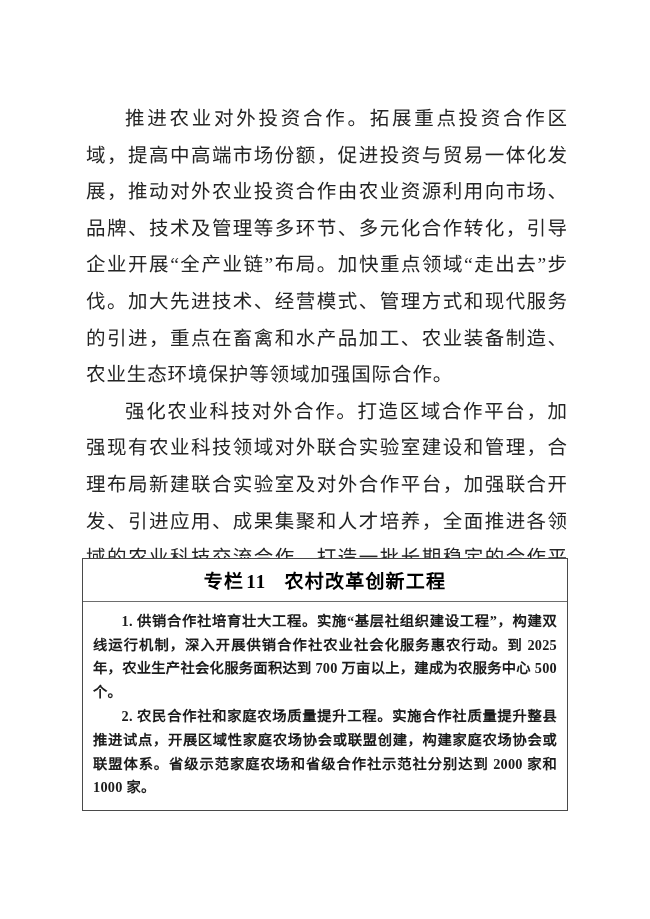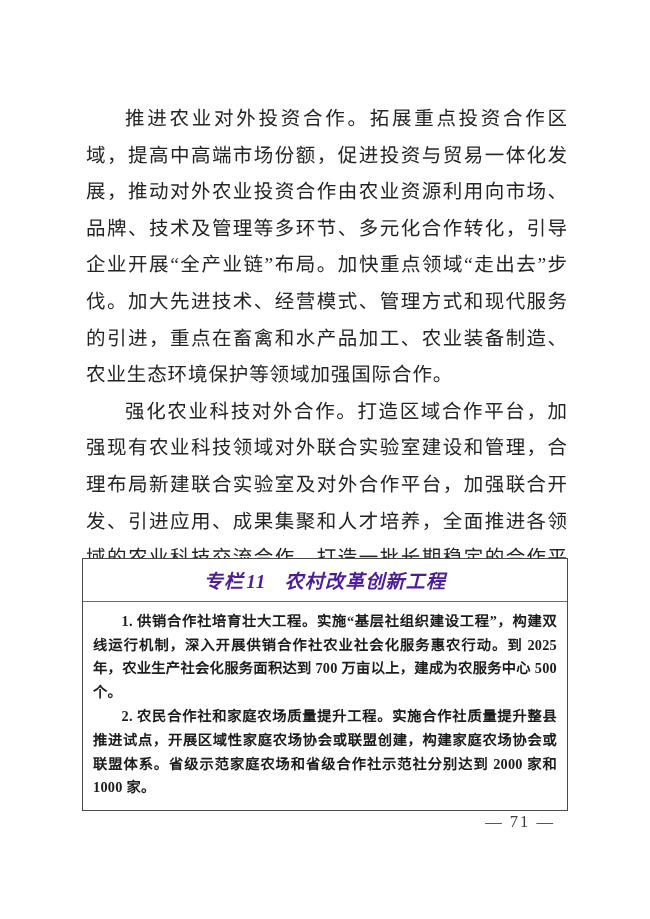--- a/index.html
+++ b/index.html
@@ -72,9 +72,8 @@
     font-size: 19px;
     font-weight: bold;
     letter-spacing: 1.2px;
-    color: #4c1d95;
+    color: #000000;
     font-family: "Liberation Sans", "DejaVu Sans", sans-serif;
-    font-style: italic;
   }
 
   .callout-title .seq {

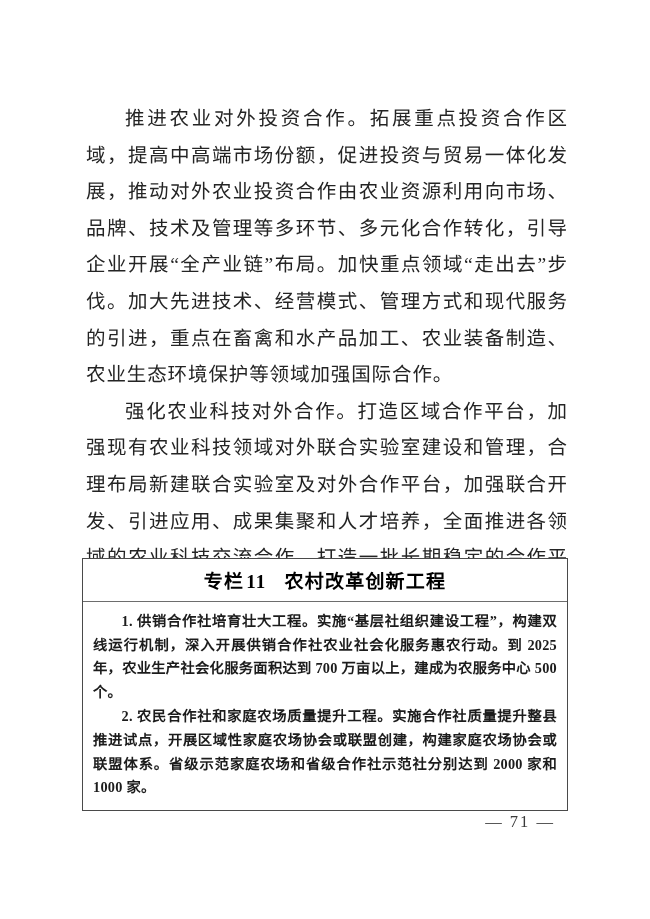--- a/index.html
+++ b/index.html
@@ -145,9 +145,6 @@
     </div>
   </section>
 
-  <div class="page-footer">
-    <span class="page-number">— 71 —</span>
-  </div>
 
 </div>
 

